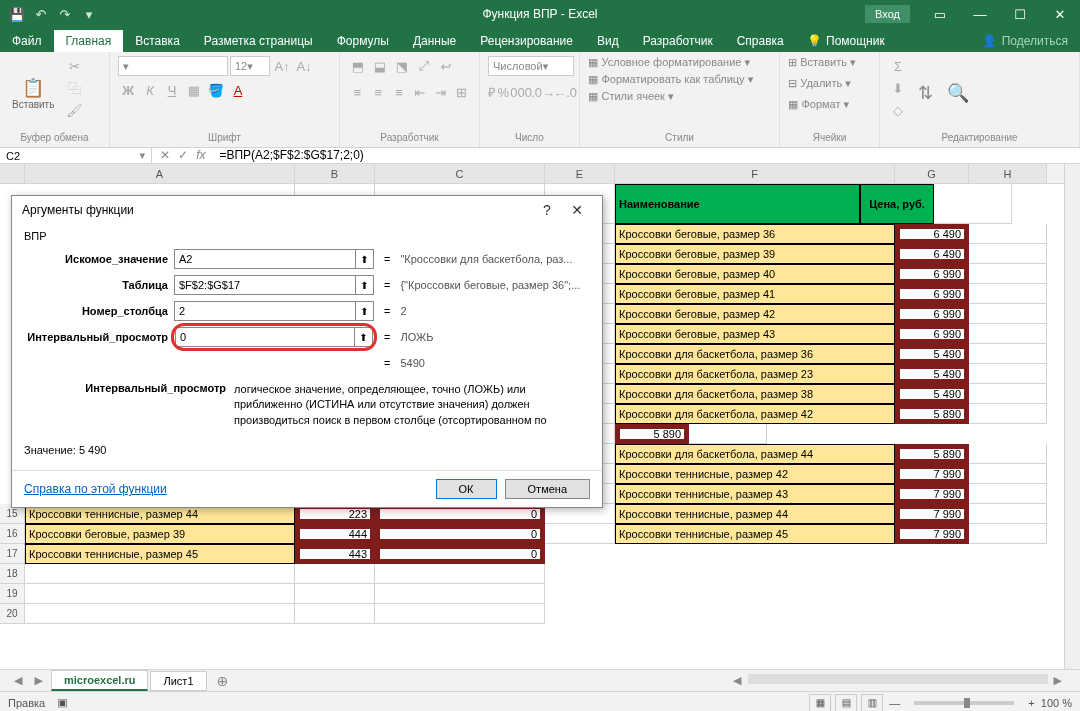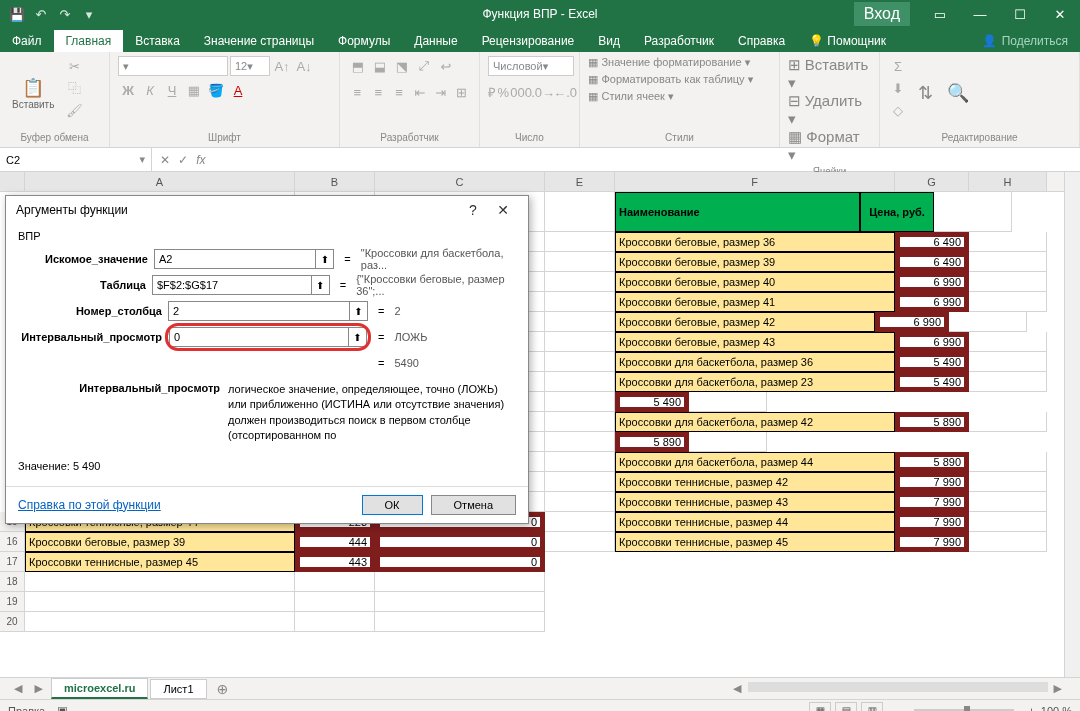--- a/index.html
+++ b/index.html
@@ -10,7 +10,7 @@
 .titlebar .qat .qi { width: 18px; height: 18px; display: flex; align-items: center; justify-content: center; color: #d4e8dd; font-size: 13px; }
 .titlebar .app-title { position: absolute; left: 50%; transform: translateX(-50%); font-size: 12px; color: #fff; }
 .titlebar .win-ctrl { margin-left: auto; display: flex; align-items: center; }
-.titlebar .login-btn { background: #3f9066; color: #fff; padding: 3px 10px; font-size: 16px; margin-right: 10px; }
+.titlebar .login-btn { background: #3f9066; color: #fff; padding: 3px 10px; font-size: 11px; margin-right: 10px; }
 .titlebar .wc { width: 40px; height: 28px; display: flex; align-items: center; justify-content: center; color: #fff; font-size: 13px; }
 
 .tabs { height: 24px; background: #217346; display: flex; align-items: flex-end; }

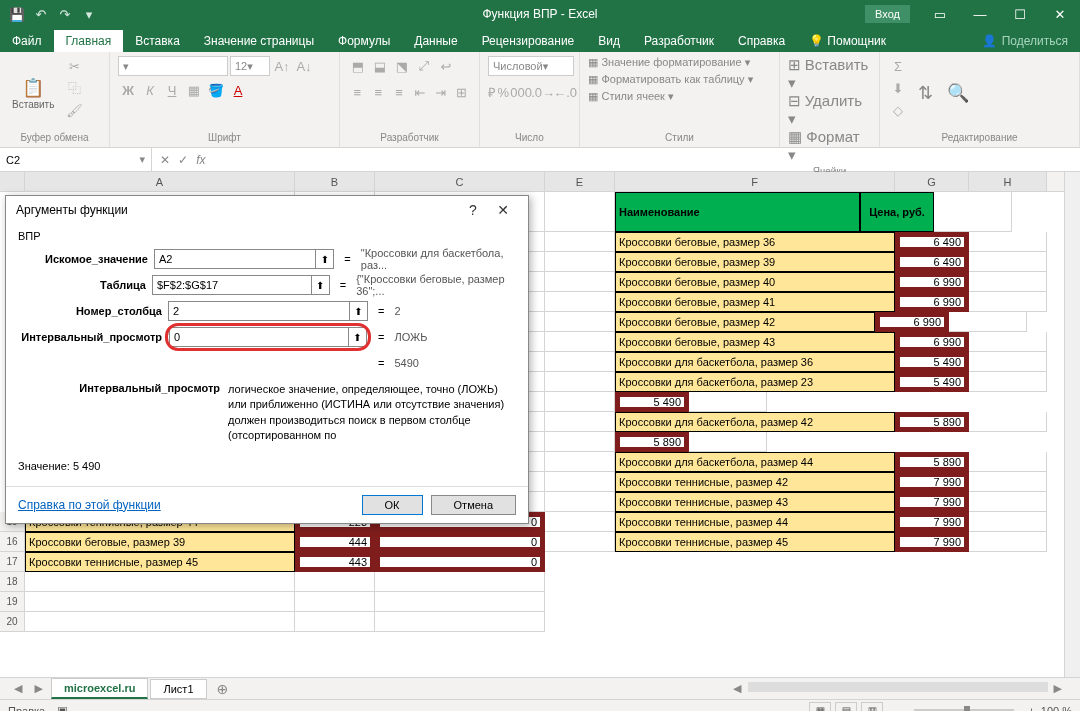--- a/index.html
+++ b/index.html
@@ -118,7 +118,7 @@
   <div class="tab">Файл</div>
   <div class="tab active">Главная</div>
   <div class="tab">Вставка</div>
-  <div class="tab">Значение страницы</div>
+  <div class="tab">Разметка страницы</div>
   <div class="tab">Формулы</div>
   <div class="tab">Данные</div>
   <div class="tab">Рецензирование</div>

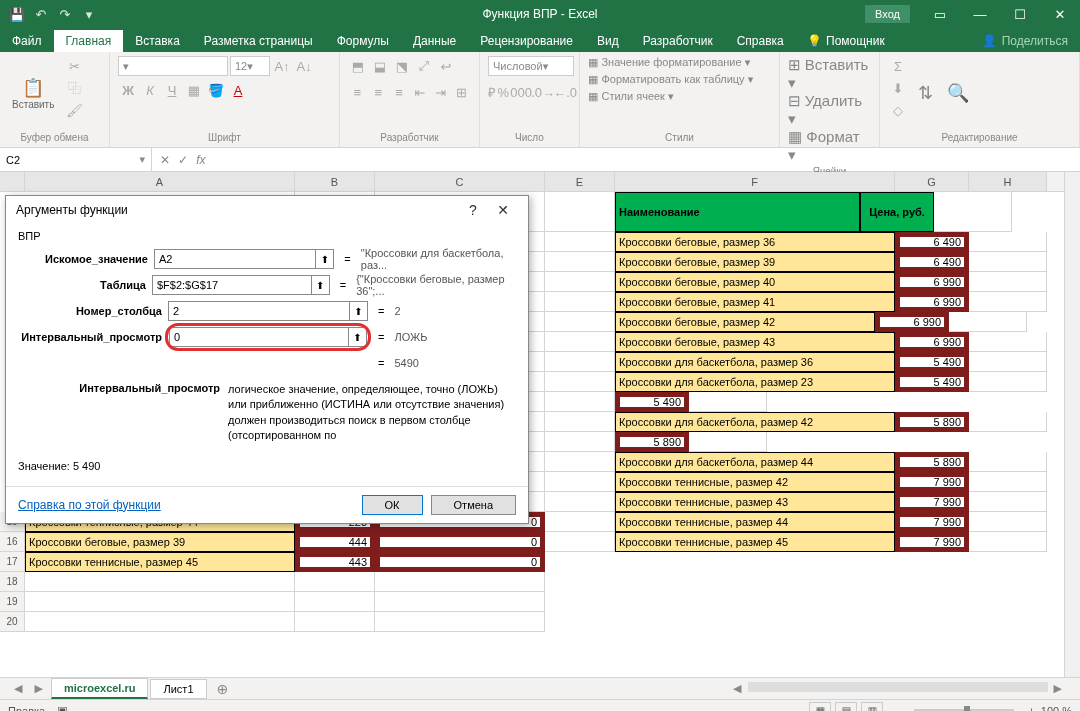--- a/index.html
+++ b/index.html
@@ -209,7 +209,7 @@
   </div>
   <div class="rgroup" style="width:200px">
     <div class="gbody rcol" style="font-size:11px;color:#888;gap:4px">
-      <div>▦ <span>Значение форматирование</span> ▾</div>
+      <div>▦ <span>Условное форматирование</span> ▾</div>
       <div>▦ <span>Форматировать как таблицу</span> ▾</div>
       <div>▦ <span>Стили ячеек</span> ▾</div>
     </div>

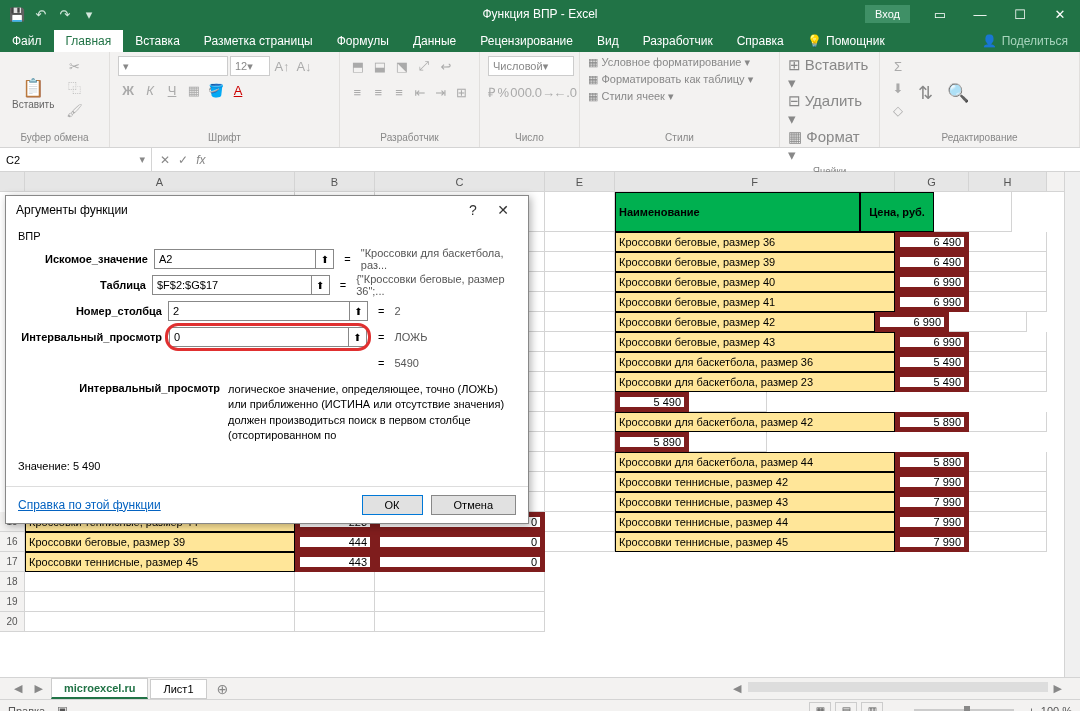--- a/index.html
+++ b/index.html
@@ -216,7 +216,7 @@
     <div class="glabel">Стили</div>
   </div>
   <div class="rgroup" style="width:100px">
-    <div class="gbody rcol" style="font-size:15px;color:#888;gap:0">
+    <div class="gbody rcol" style="font-size:11px;color:#888;gap:8px">
       <div>⊞ <span>Вставить</span> ▾</div>
       <div>⊟ <span>Удалить</span> ▾</div>
       <div>▦ <span>Формат</span> ▾</div>

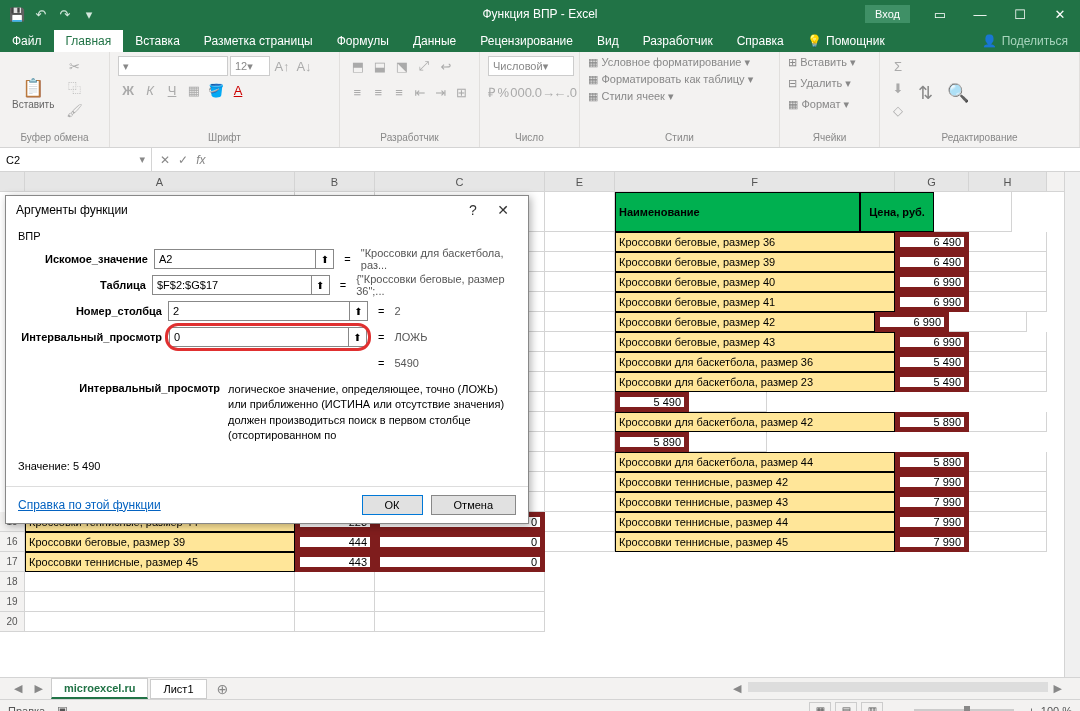--- a/index.html
+++ b/index.html
@@ -31,7 +31,7 @@
 .rrow { display: flex; gap: 2px; align-items: center; }
 .rdropdown { border: 1px solid #ccc; padding: 1px 4px; height: 20px; display: flex; align-items: center; font-size: 11px; color: #888; background: #fff; }
 
-.fbar { height: 24px; background: #fff; border-bottom: 1px solid #d4d4d4; display: flex; align-items: center; }
+.fbar { height: 16px; background: #fff; border-bottom: 1px solid #d4d4d4; display: flex; align-items: flex-start; }
 .namebox { width: 152px; border-right: 1px solid #d4d4d4; padding: 0 6px; font-size: 11px; display: flex; align-items: center; height: 100%; justify-content: space-between; }
 .namebox .dd { color: #888; }
 .fbar .fx-btns { display: flex; gap: 8px; padding: 0 8px; color: #888; }

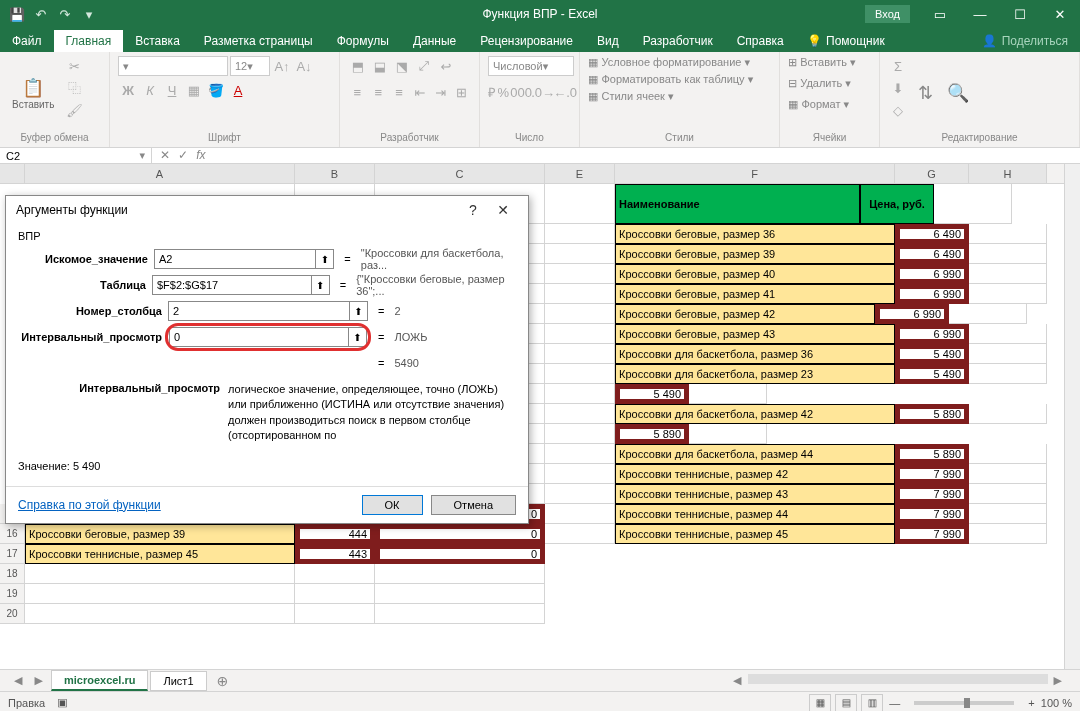--- a/index.html
+++ b/index.html
@@ -251,6 +251,7 @@
     <span>✓</span>
     <span><i>fx</i></span>
   </div>
+  <div class="formula">=ВПР(A2;$F$2:$G$17;2;0)</div>
 </div>
 
 <div class="grid-area">

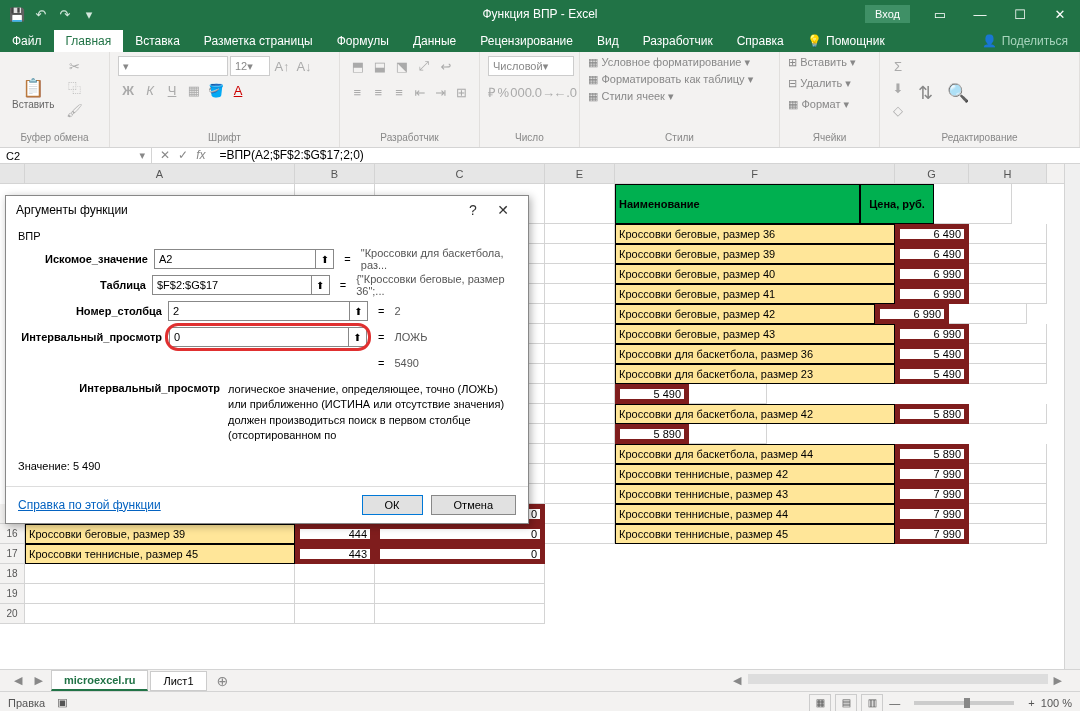--- a/index.html
+++ b/index.html
@@ -53,7 +53,7 @@
 .num { justify-content: flex-end; }
 .bordered { border: 5px solid #7f1d1d; }
 
-.dialog { position: absolute; top: 195px; left: 5px; width: 524px; background: #fff; border: 1px solid #888; box-shadow: 2px 2px 8px rgba(0,0,0,0.3); z-index: 100; }
+.dialog { position: absolute; top: 195px; left: 11px; width: 592px; background: #fff; border: 1px solid #888; box-shadow: 2px 2px 8px rgba(0,0,0,0.3); z-index: 100; }
 .dlg-title { height: 28px; display: flex; align-items: center; padding: 0 10px; font-size: 12px; }
 .dlg-title .dt-spacer { flex: 1; }
 .dlg-title .dt-btn { width: 30px; text-align: center; font-size: 14px; color: #333; cursor: pointer; }

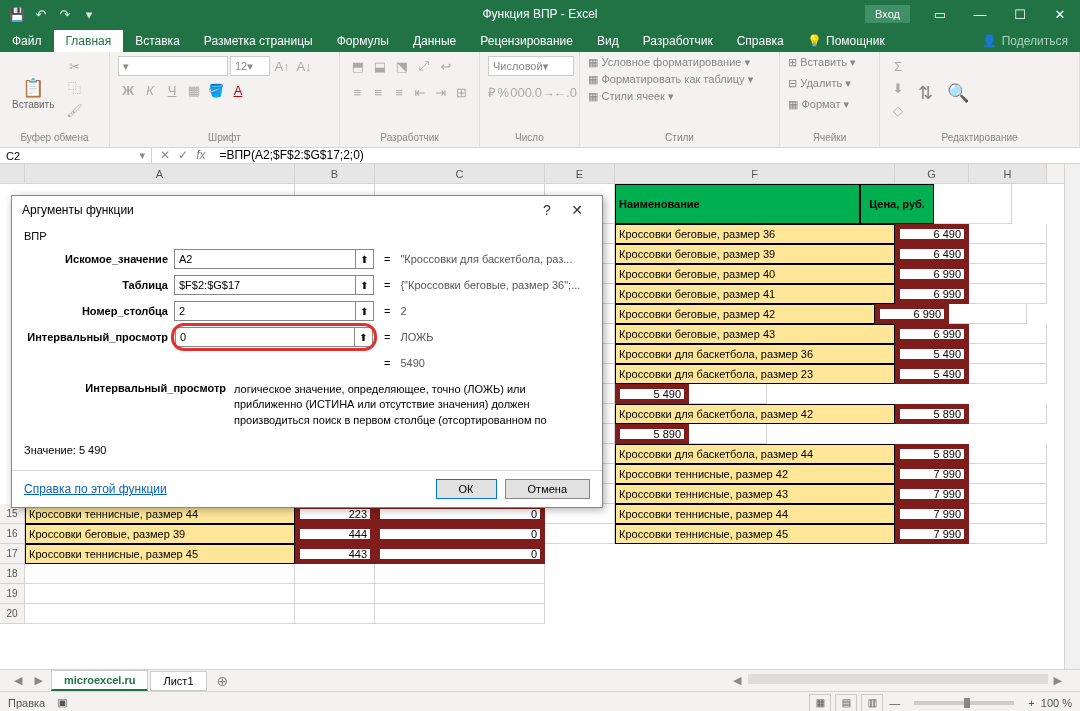--- a/index.html
+++ b/index.html
@@ -320,7 +320,7 @@
           <div class="cell" style="width:80px"></div>
           <div class="cell" style="width:170px"></div>
           <div class="cell" style="width:70px"></div>
-          <div class="cell yel" style="width:260px">Кроссовки беговые, размер 42</div>
+          <div class="cell yel" style="width:280px">Кроссовки беговые, размер 42</div>
           <div class="cell bordered num" style="width:74px">6 990</div>
           <div class="cell" style="width:78px"></div>
         </div>

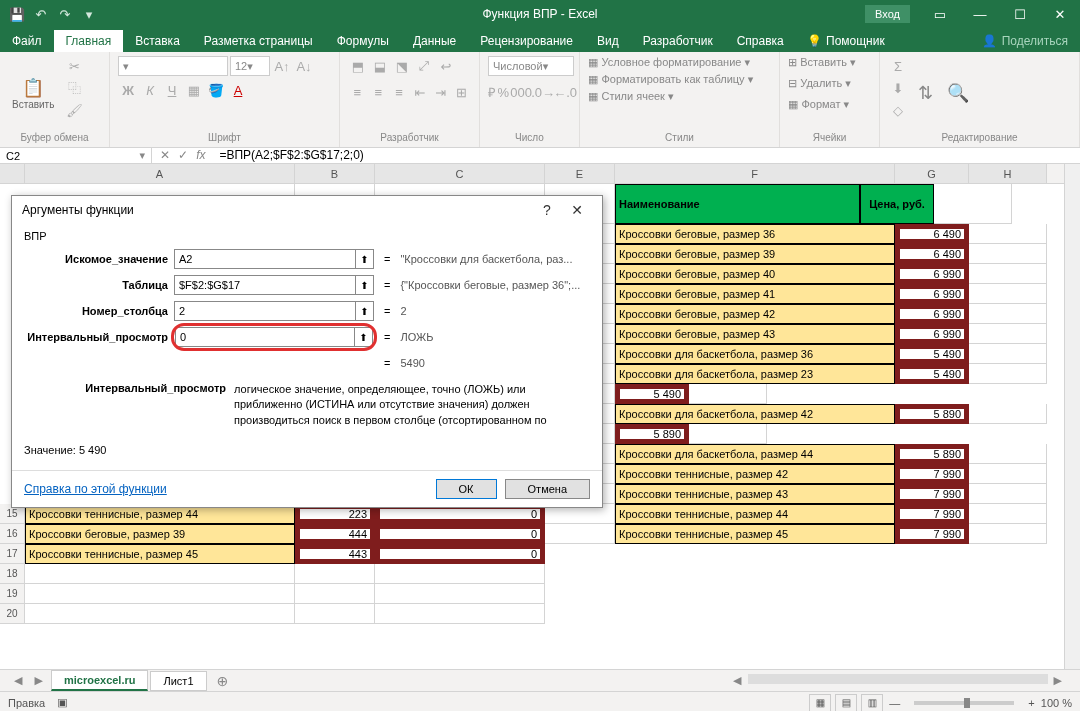--- a/index.html
+++ b/index.html
@@ -356,6 +356,7 @@
           <div class="cell" style="width:80px"></div>
           <div class="cell" style="width:170px"></div>
           <div class="cell" style="width:70px"></div>
+          <div class="cell yel" style="width:280px">Кроссовки для баскетбола, размер 38</div>
           <div class="cell bordered num" style="width:74px">5 490</div>
           <div class="cell" style="width:78px"></div>
         </div>

